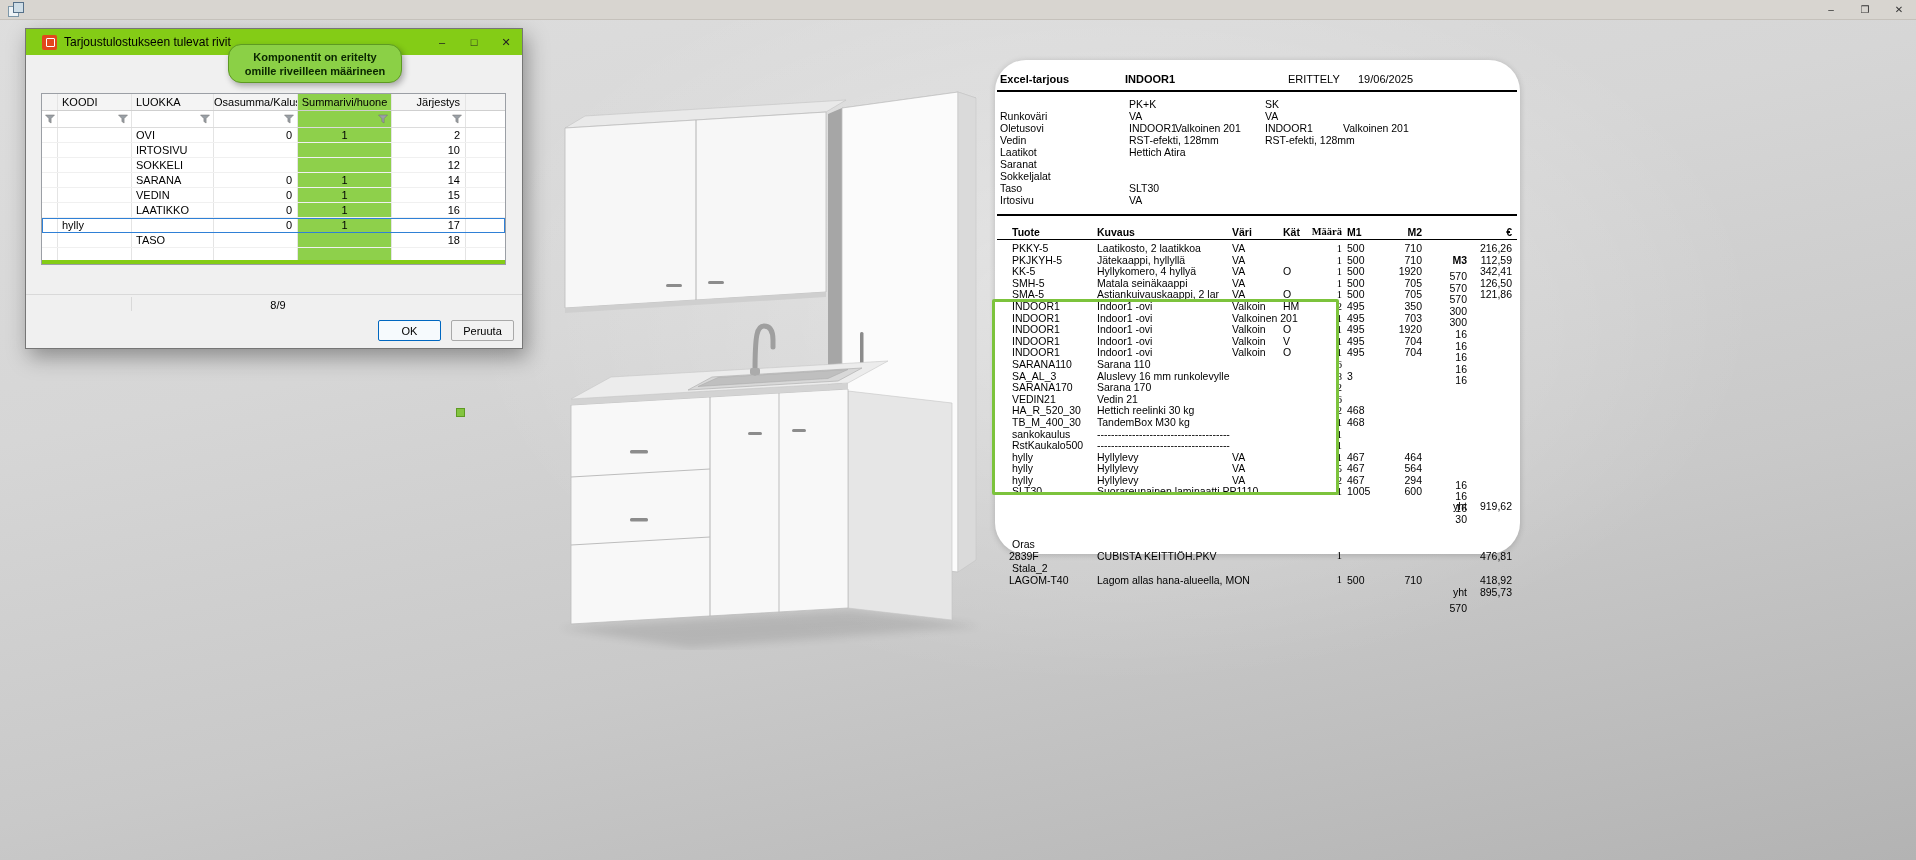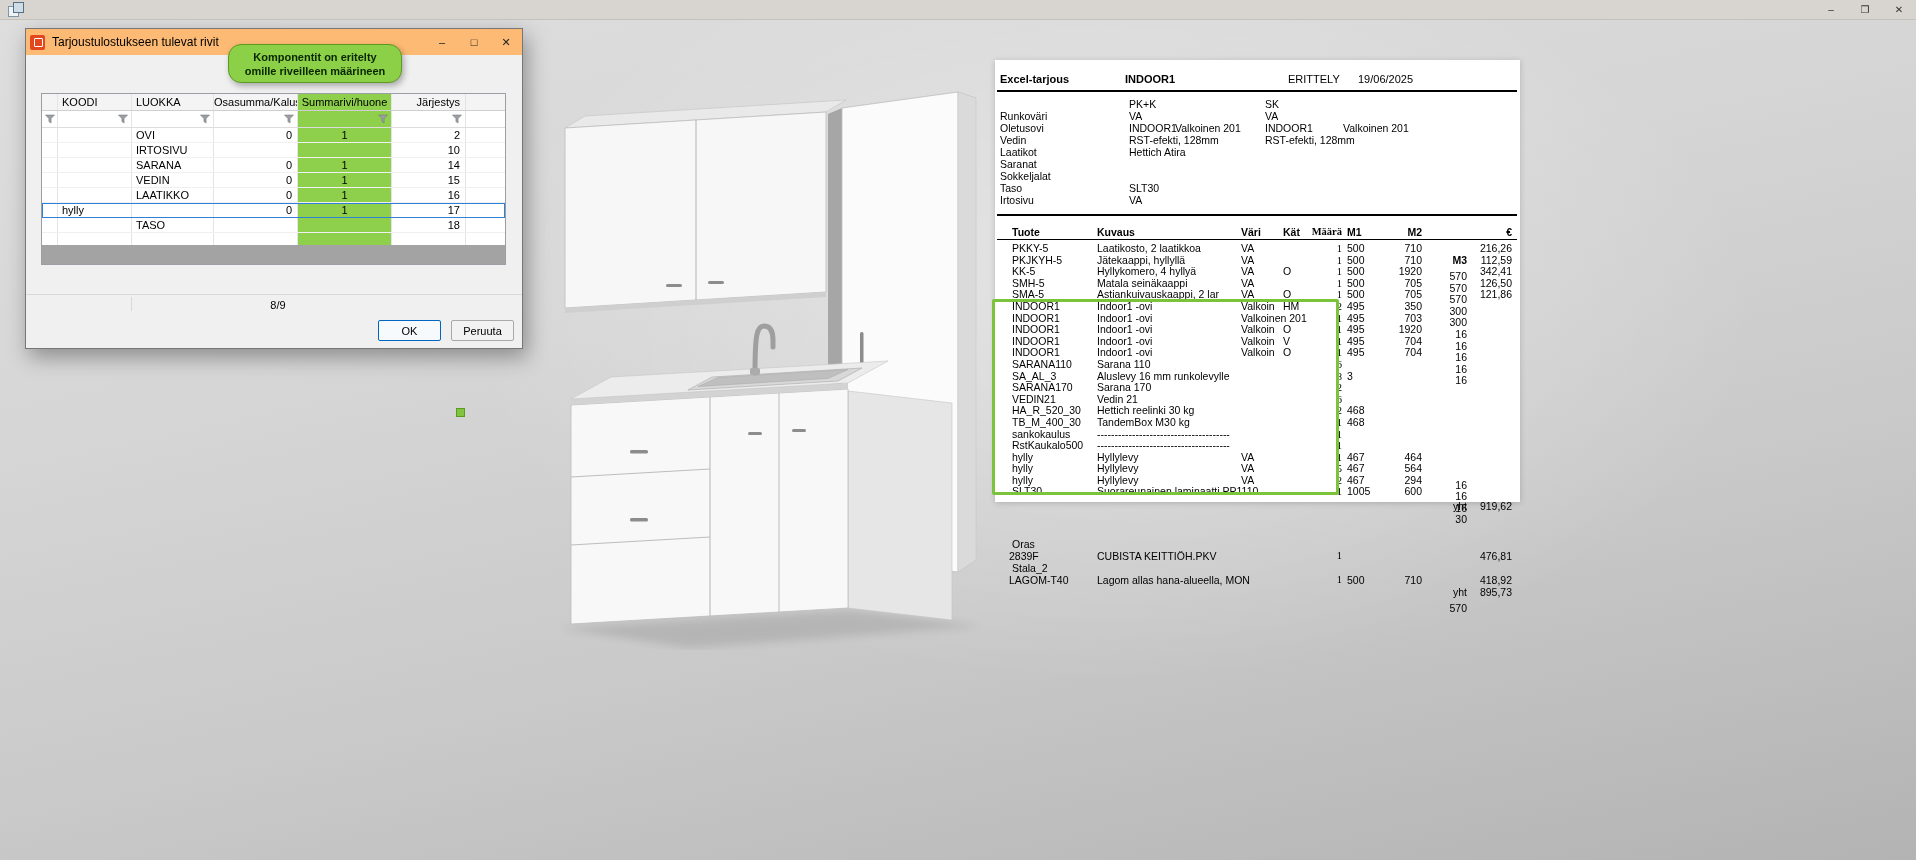--- a/index.html
+++ b/index.html
@@ -58,8 +58,8 @@
   
   .dialog{position:absolute;left:25px;top:28px;width:496px;height:319px;background:#f0f0f0;
     border:1px solid #767676;box-shadow:4px 8px 20px rgba(0,0,0,.35);z-index:20;font-size:11px;}
-  .dlg-titlebar{position:absolute;left:0;top:0;right:0;height:26px;background:#fdba74;
-    display:flex;align-items:center;padding-left:4px;text-align:right;}
+  .dlg-titlebar{position:absolute;left:0;top:0;right:0;height:26px;background:#84cc16;
+    display:flex;align-items:center;padding-left:16px;text-align:right;}
   .dlg-icon{width:15px;height:15px;background:#e2471d;border-radius:2px;margin-right:7px;position:relative;flex:0 0 auto;}
   .dlg-icon::after{content:"";position:absolute;left:3.5px;top:3.5px;width:7px;height:7px;border:1.5px solid #fff;border-radius:1px;}
   .dlg-title{font-size:12px;color:#000;white-space:nowrap;}

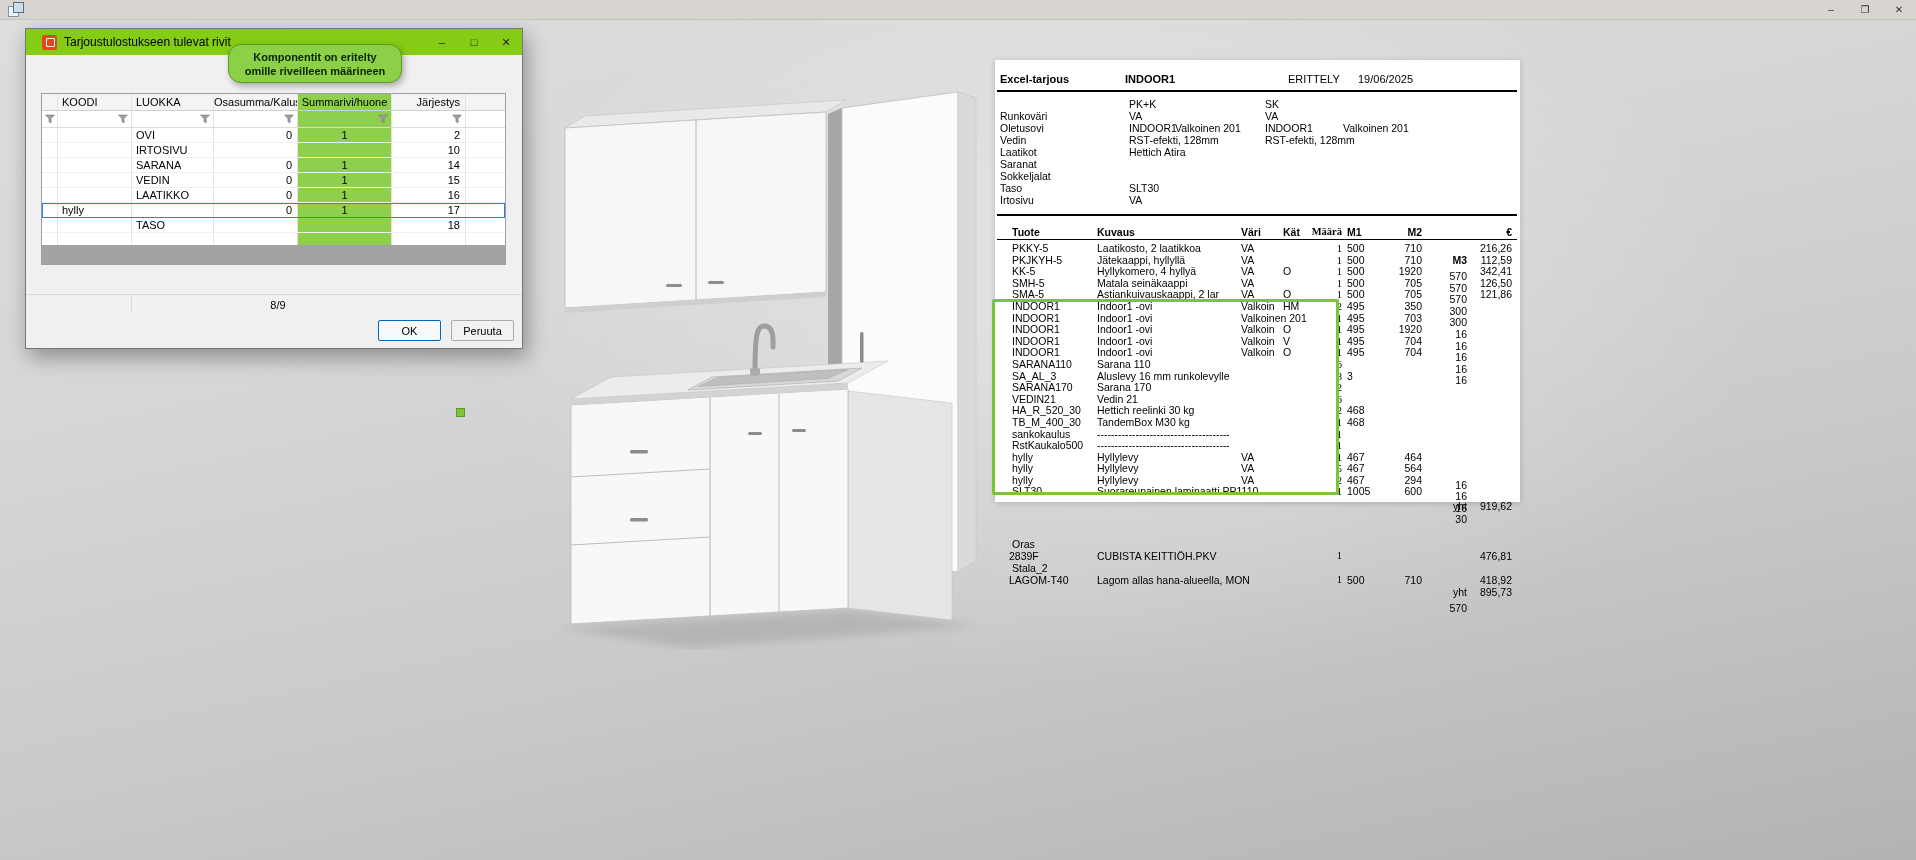--- a/index.html
+++ b/index.html
@@ -23,8 +23,8 @@
   .greendot{position:absolute;left:456px;top:408px;width:7px;height:7px;background:#83c43f;border:1px solid #5d9a22;z-index:6;}
 
   
-  .doc{position:absolute;left:995px;top:60px;width:525px;height:442px;background:#fff;
-    box-shadow:0 1px 6px rgba(0,0,0,.18);z-index:10;font-size:10.5px;}
+  .doc{position:absolute;left:995px;top:60px;width:525px;height:494px;background:#fff;
+    box-shadow:0 1px 6px rgba(0,0,0,.18);z-index:10;font-size:10.5px;border-radius:31px;}
   .doc-head{position:absolute;left:0;top:13px;width:100%;height:14px;font-size:11px;white-space:nowrap;}
   .d-title{position:absolute;left:5px;font-weight:bold;}
   .d-sub{position:absolute;left:130px;font-weight:bold;}

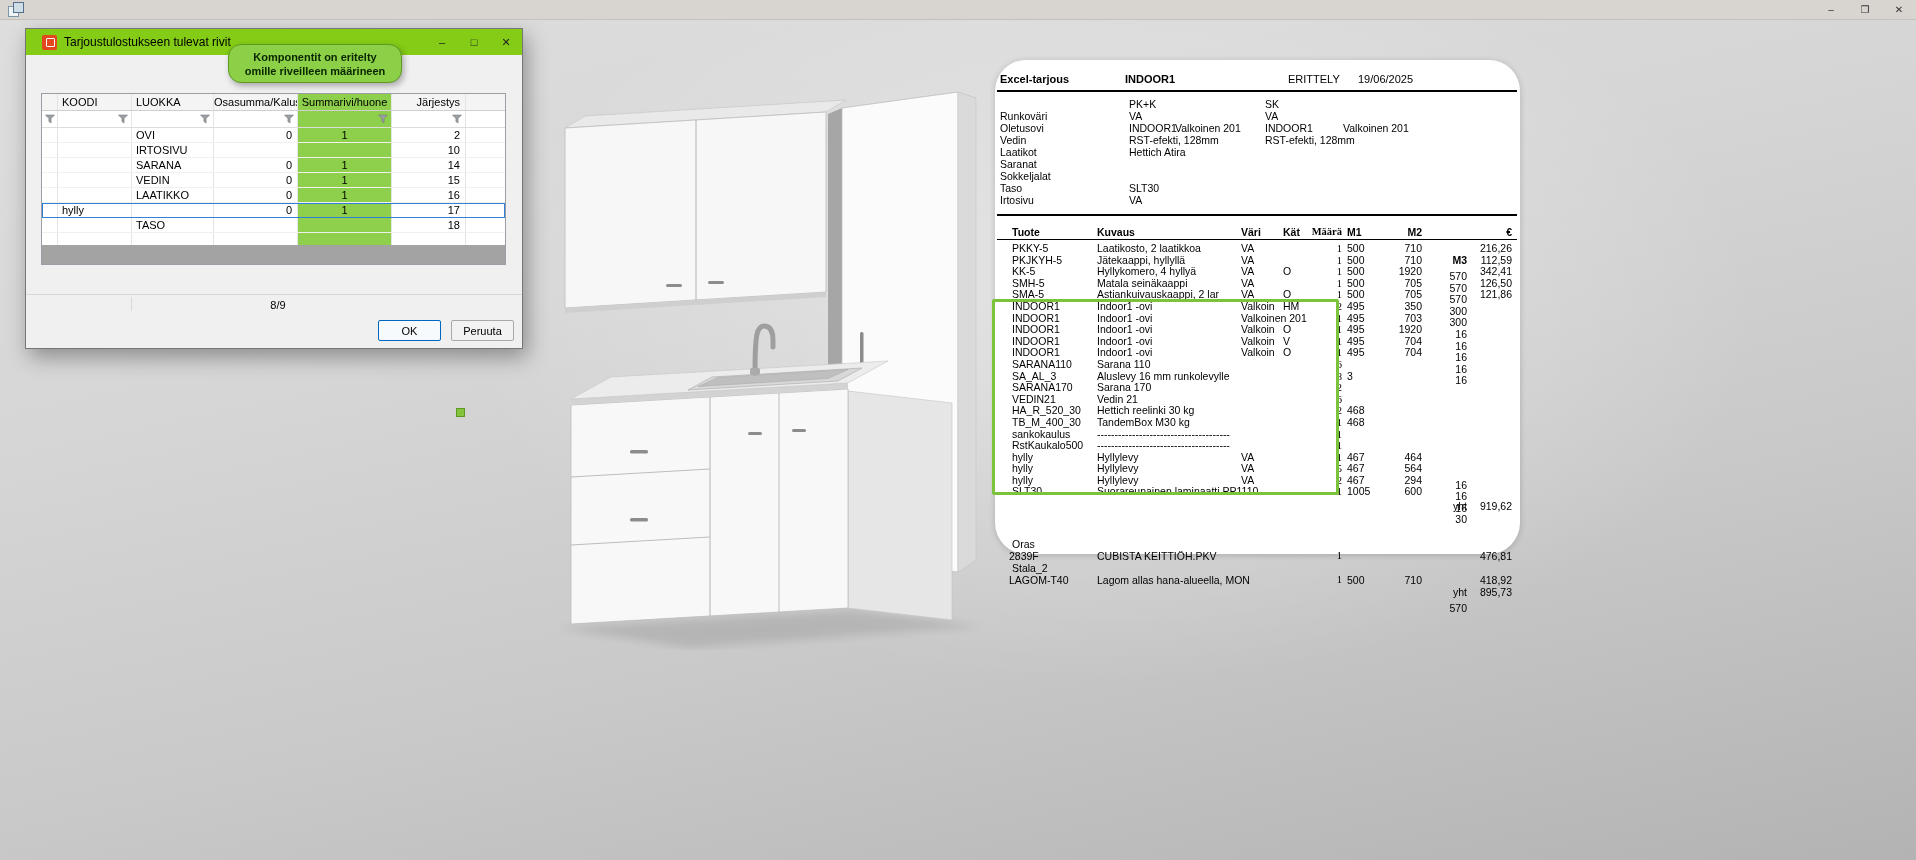--- a/index.html
+++ b/index.html
@@ -65,7 +65,7 @@
   .dlg-title{font-size:12px;color:#000;white-space:nowrap;}
   .dlg-btns{margin-left:auto;display:flex;height:100%;}
   .dlg-btn{width:32px;height:26px;display:flex;align-items:center;justify-content:center;font-size:11px;color:#222;cursor:default;}
-  .dgrid{position:absolute;left:15px;top:64px;width:463px;height:170px;background:#a3a3a3;border:1px solid #9b9fa5;overflow:hidden;}
+  .dgrid{position:absolute;left:15px;top:64px;width:463px;height:170px;background:#84cc16;border:1px solid #9b9fa5;overflow:hidden;}
   .ghead,.gfilter{display:flex;height:16px;line-height:16px;}
   .ghead{background:#f4f4f4;border-bottom:1px solid #cfcfcf;}
   .gfilter{background:#fff;border-bottom:1px solid #dcdcdc;}

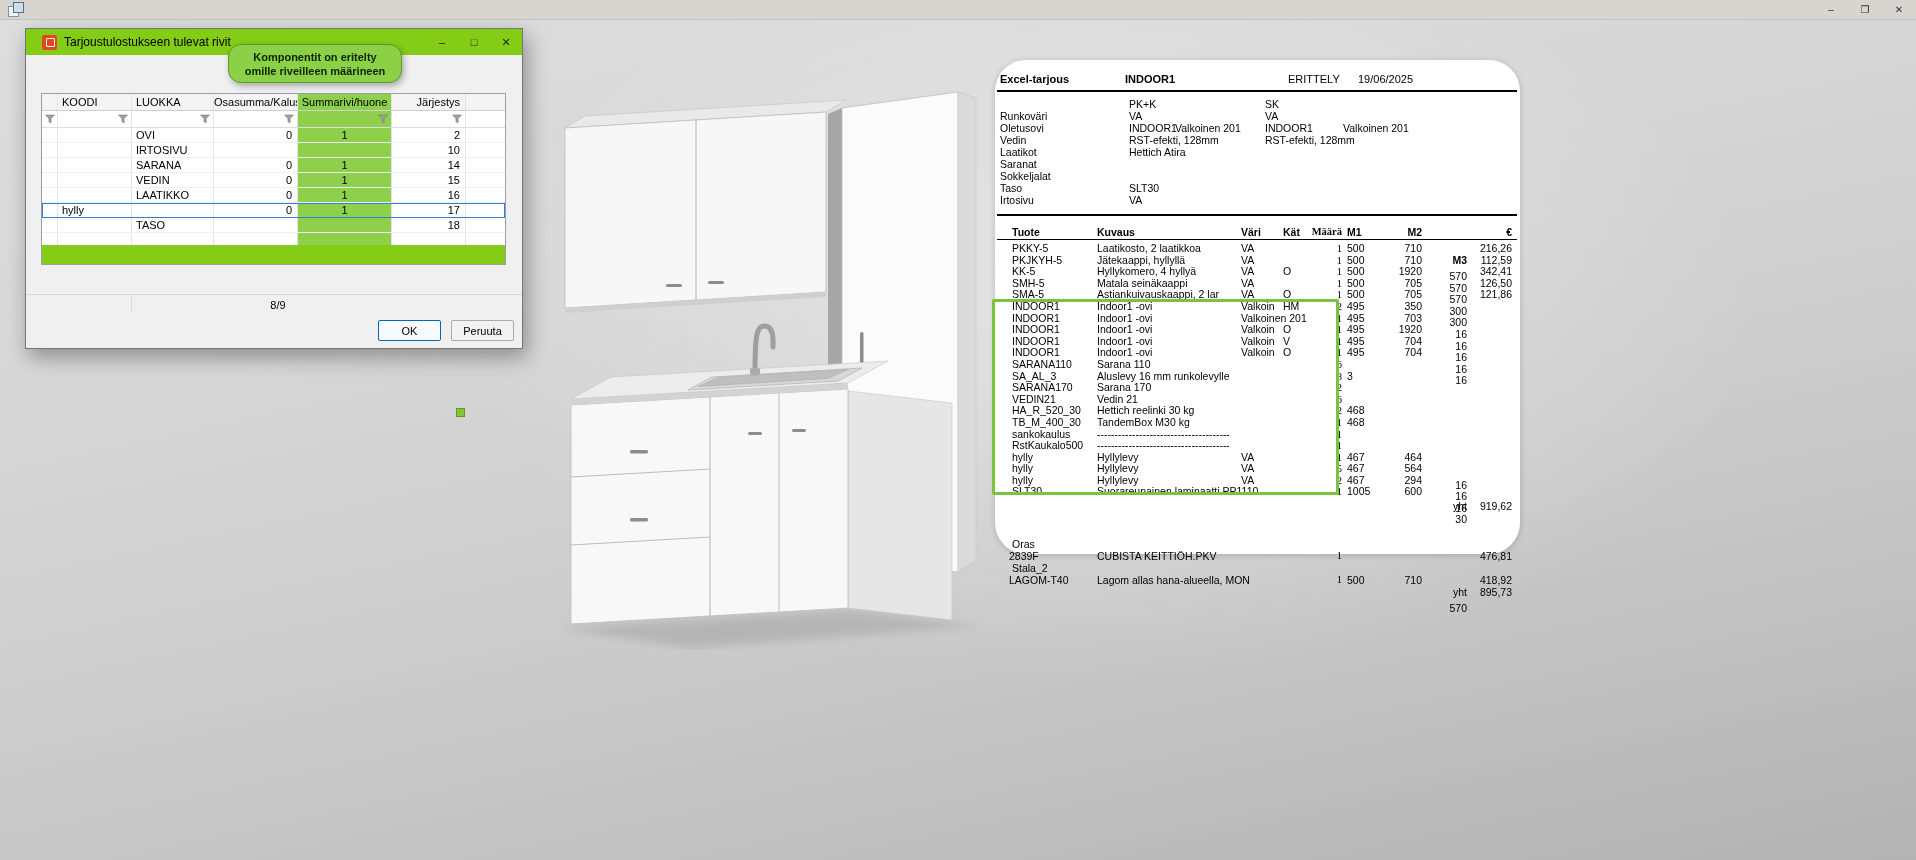--- a/index.html
+++ b/index.html
@@ -605,6 +605,15 @@
           <div class="grow">
             <span class="gc gc-sel"></span>
             <span class="gc gc-koodi"></span>
+            <span class="gc gc-luokka">SOKKELI</span>
+            <span class="gc gc-osa"></span>
+            <span class="gc gc-sum green"></span>
+            <span class="gc gc-jar">12</span>
+            <span class="gc gc-fill"></span>
+          </div>
+          <div class="grow">
+            <span class="gc gc-sel"></span>
+            <span class="gc gc-koodi"></span>
             <span class="gc gc-luokka">SARANA</span>
             <span class="gc gc-osa">0</span>
             <span class="gc gc-sum green">1</span>

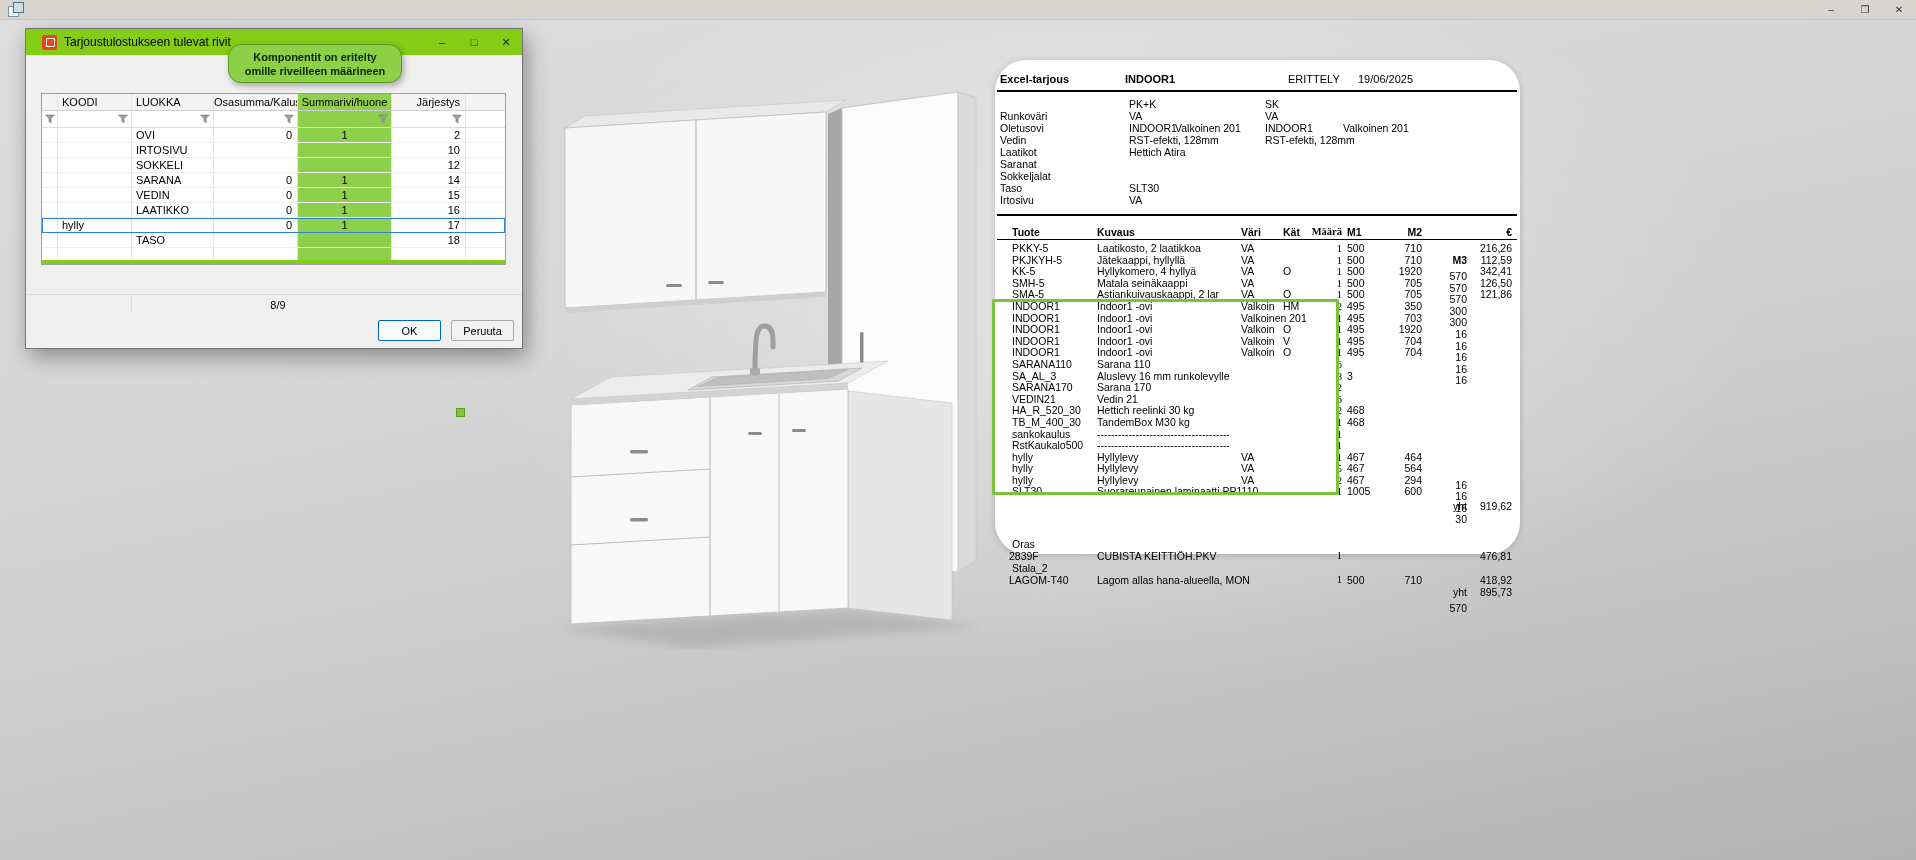--- a/index.html
+++ b/index.html
@@ -41,7 +41,7 @@
   .doc-products{position:absolute;left:0;right:0;top:183px;}
   .prow{position:relative;height:11.6px;line-height:11.6px;white-space:nowrap;}
   .pc{position:absolute;top:0;}
-  .p-tuote{left:17px;} .p-code{left:14px;} .p-kuvaus{left:102px;} .p-vari{left:246px;} .p-kat{left:288px;}
+  .p-tuote{left:17px;} .p-code{left:14px;} .p-kuvaus{left:102px;} .p-vari{left:237px;} .p-kat{left:288px;}
   .p-maara{left:300px;width:47px;text-align:right;font-family:Liberation Serif, serif;}
   .p-m1{left:352px;width:30px;text-align:left;}
   .p-m2{left:387px;width:40px;text-align:right;}

